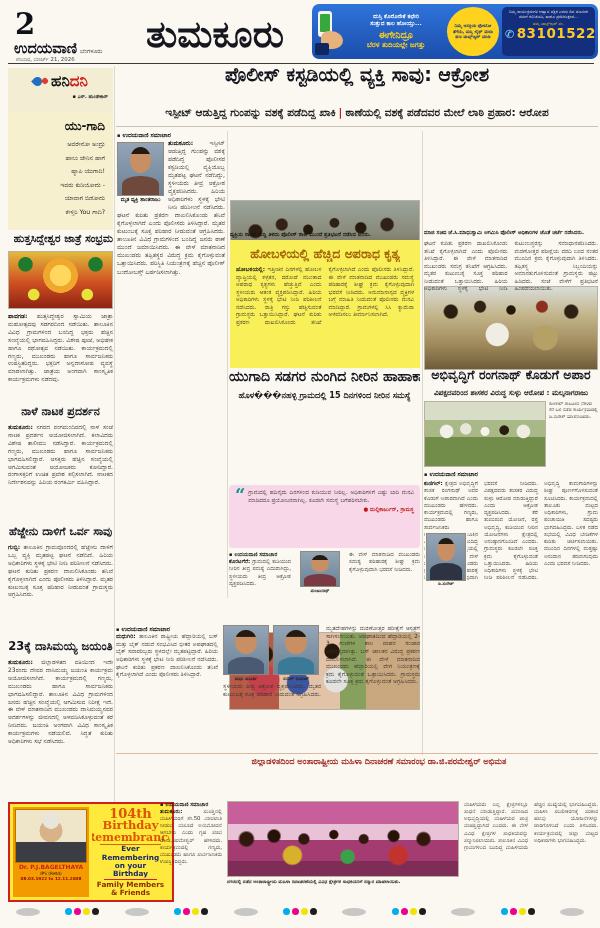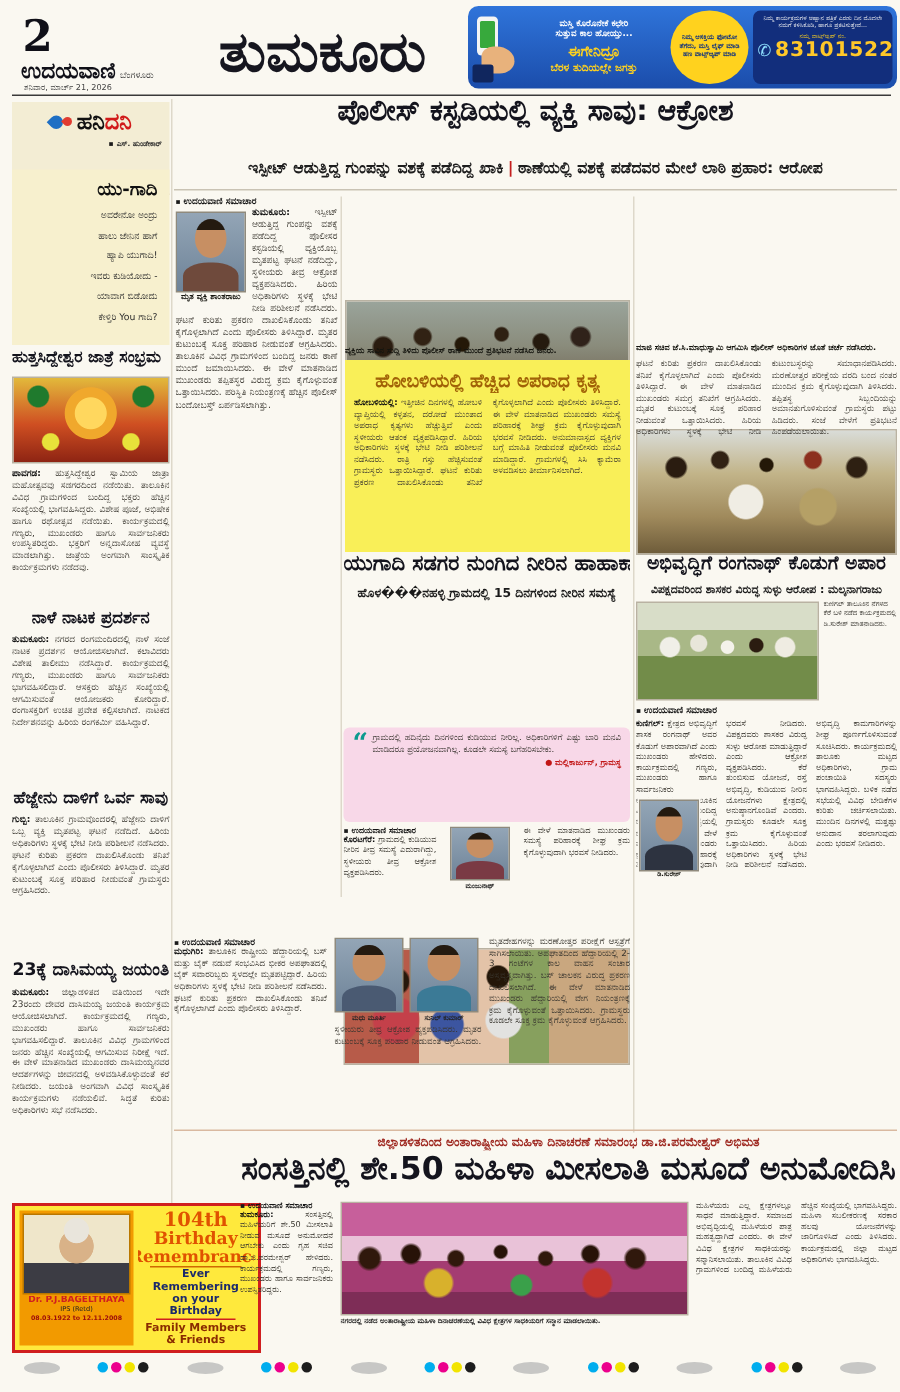--- a/index.html
+++ b/index.html
@@ -59,7 +59,7 @@
   #yugadi{left:8px;top:113px;width:105px;height:117px;background:#f7f0ce;padding:6px 8px 4px;text-align:right;overflow:hidden}
   .yg-title{font-size:12px;font-weight:bold;color:#101010;margin-bottom:4px}
   .yg-line{font-size:6.2px;line-height:13.5px;color:#2a2a2a;white-space:nowrap;overflow:hidden}
-  #jatre-hl{left:8px;top:233px;width:105px;height:17px;font-size:10.5px;text-align:left}
+  #jatre-hl{left:8px;top:233px;width:105px;height:17px;font-size:10.5px;text-align:right}
   #jatre-photo{left:8px;top:251px;width:105px;height:58px}
   #jatre-body{left:8px;top:312px;width:105px;height:92px}
   #nataka-hl{left:8px;top:406px;width:105px;height:15px;font-size:11px;text-align:center}

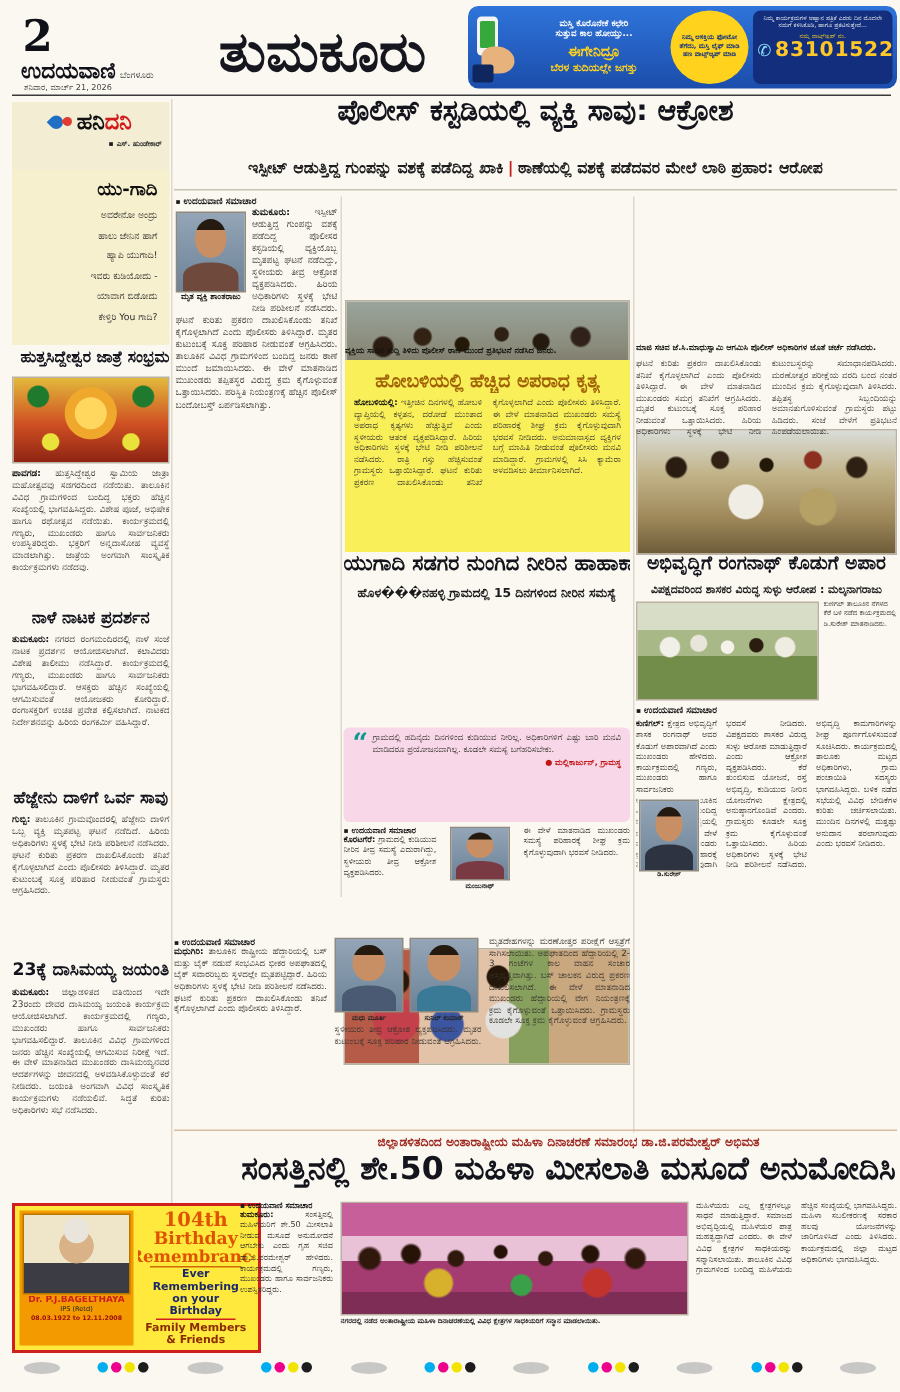--- a/index.html
+++ b/index.html
@@ -416,7 +416,6 @@
 
   <div class="abs hrule" id="rule-acc"></div>
   <div class="abs" id="wm-kicker">ಜಿಲ್ಲಾಡಳಿತದಿಂದ ಅಂತಾರಾಷ್ಟ್ರೀಯ ಮಹಿಳಾ ದಿನಾಚರಣೆ ಸಮಾರಂಭ ಡಾ.ಜಿ.ಪರಮೇಶ್ವರ್ ಅಭಿಮತ</div>
-  <div class="abs hl" id="wm-hl">ಸಂಸತ್ತಿನಲ್ಲಿ ಶೇ.50 ಮಹಿಳಾ ಮೀಸಲಾತಿ ಮಸೂದೆ ಅನುಮೋದಿಸಿ</div>
   <div class="abs" id="wm-content">
     <div class="wm-colA">
       <div class="byline" style="font-size:5.3px"><span class="bullet">▪</span><span>ಉದಯವಾಣಿ ಸಮಾಚಾರ</span></div>

